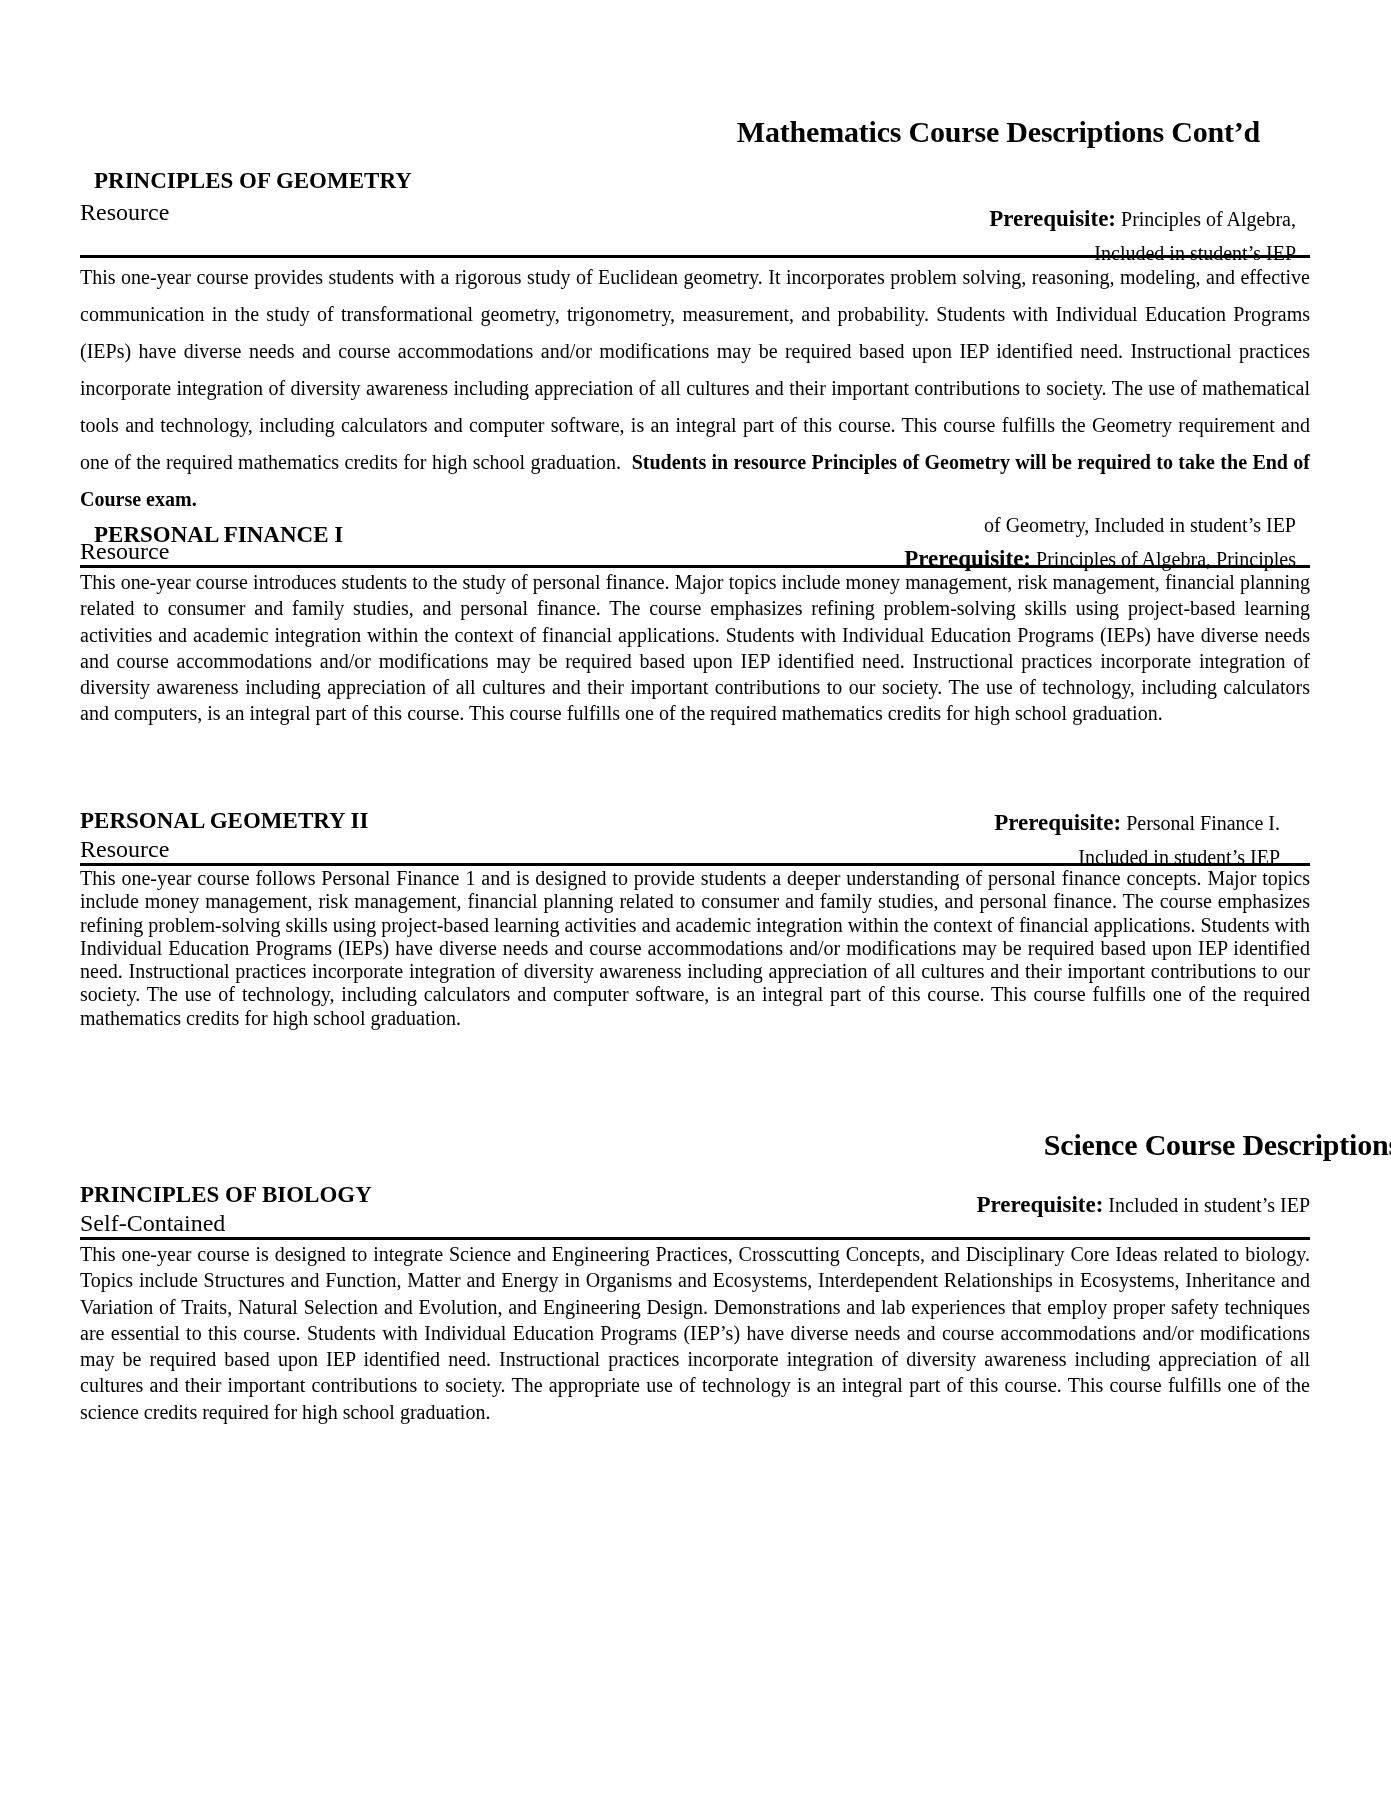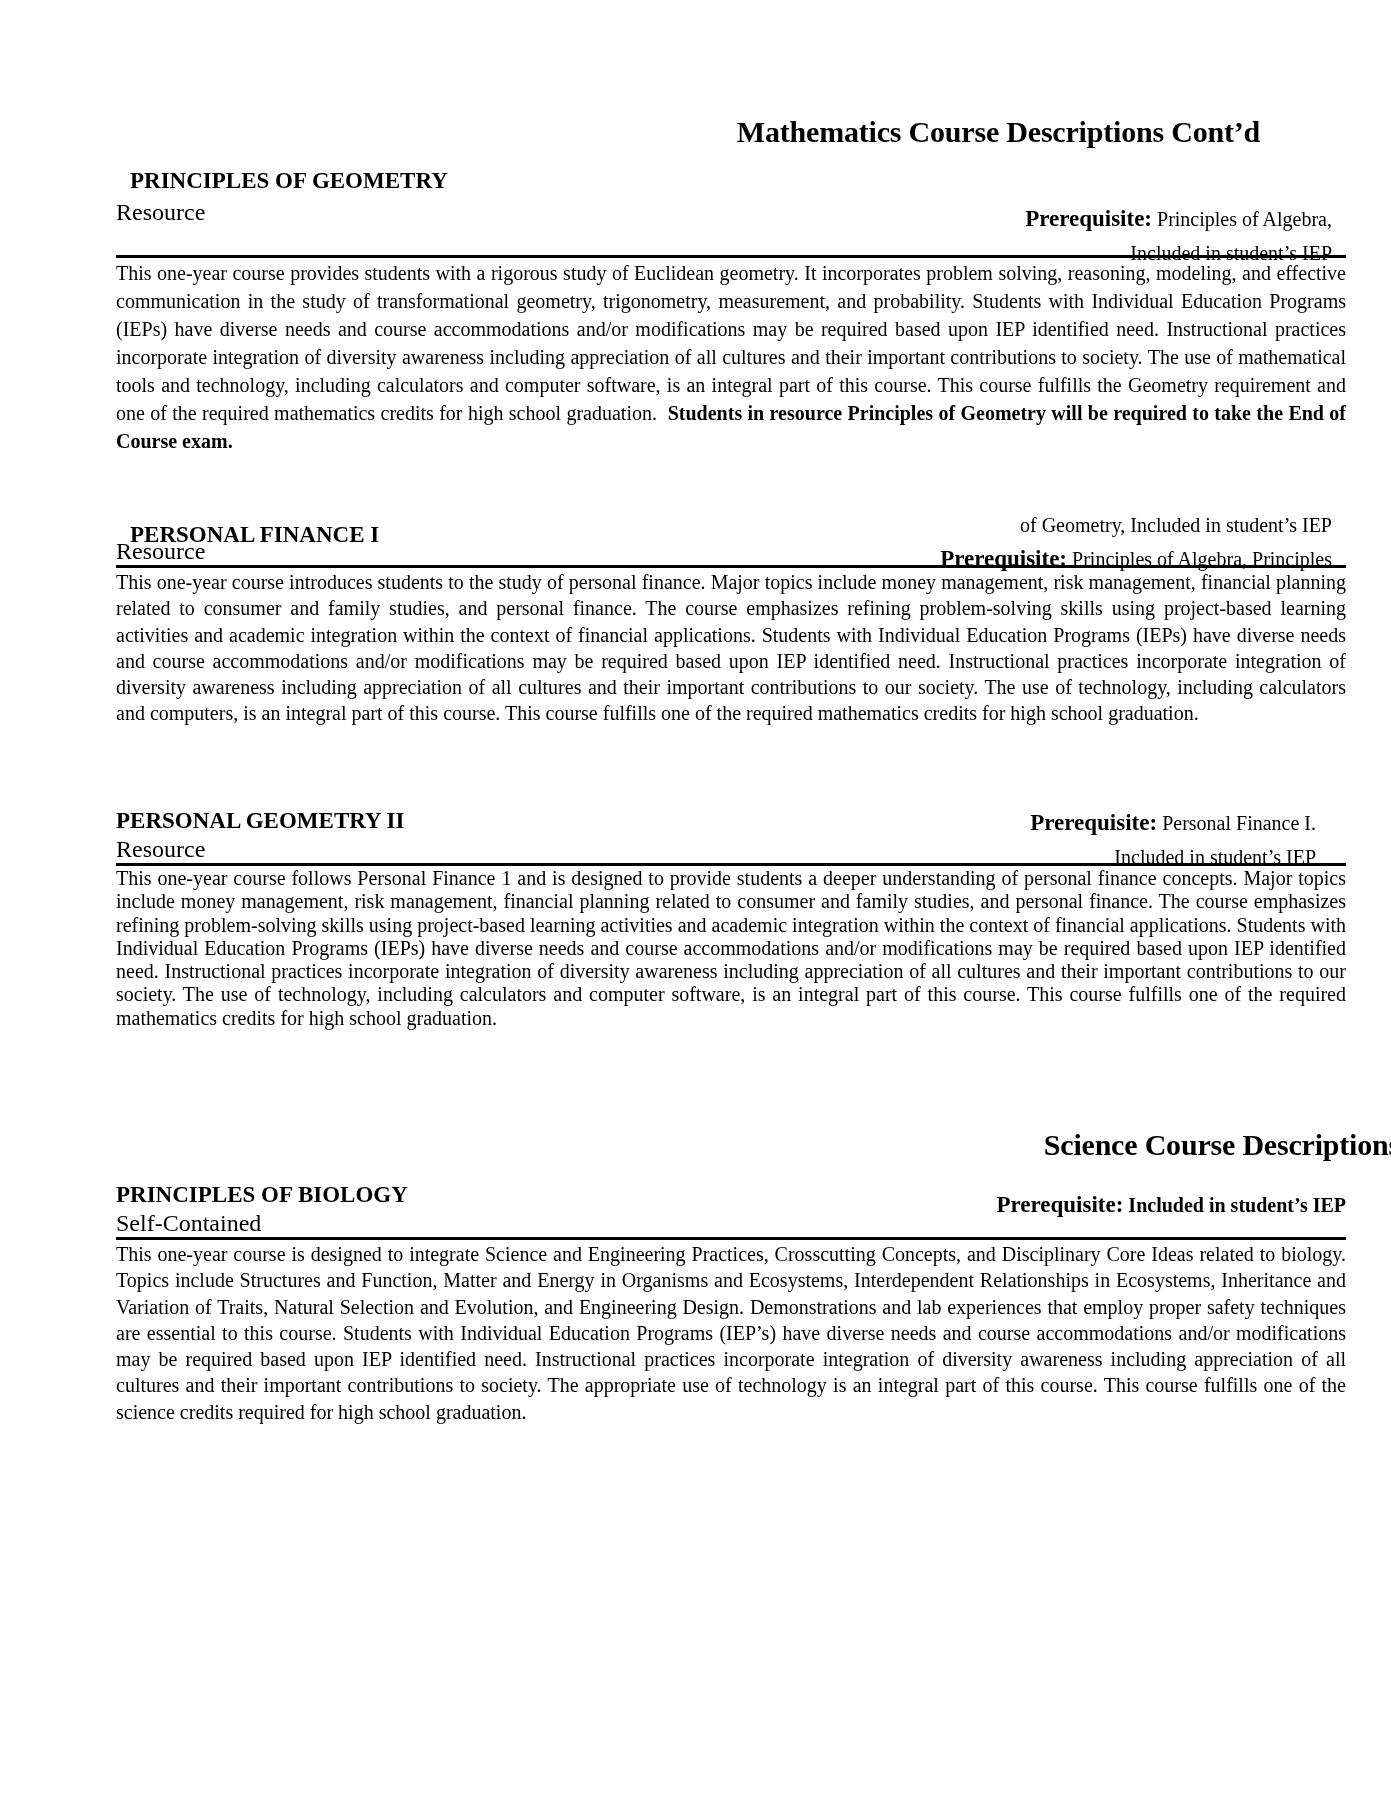--- a/index.html
+++ b/index.html
@@ -11,7 +11,7 @@
     position: absolute; left: 0; width: 1260px; text-align: right;
     font-weight: bold; font-size: 30px; letter-spacing: -0.2px;
   }
-  .course { position: absolute; left: 80px; width: 1230px; margin-left: 36px; }
+  .course { position: absolute; left: 80px; width: 1230px; }
   .course-name { font-weight: bold; font-size: 23px; position: absolute; left: 0; }
   .course-type { font-size: 24px; position: absolute; left: 0; }
   .prereq { position: absolute; right: 0; text-align: right; font-size: 20px; line-height: 34px; }

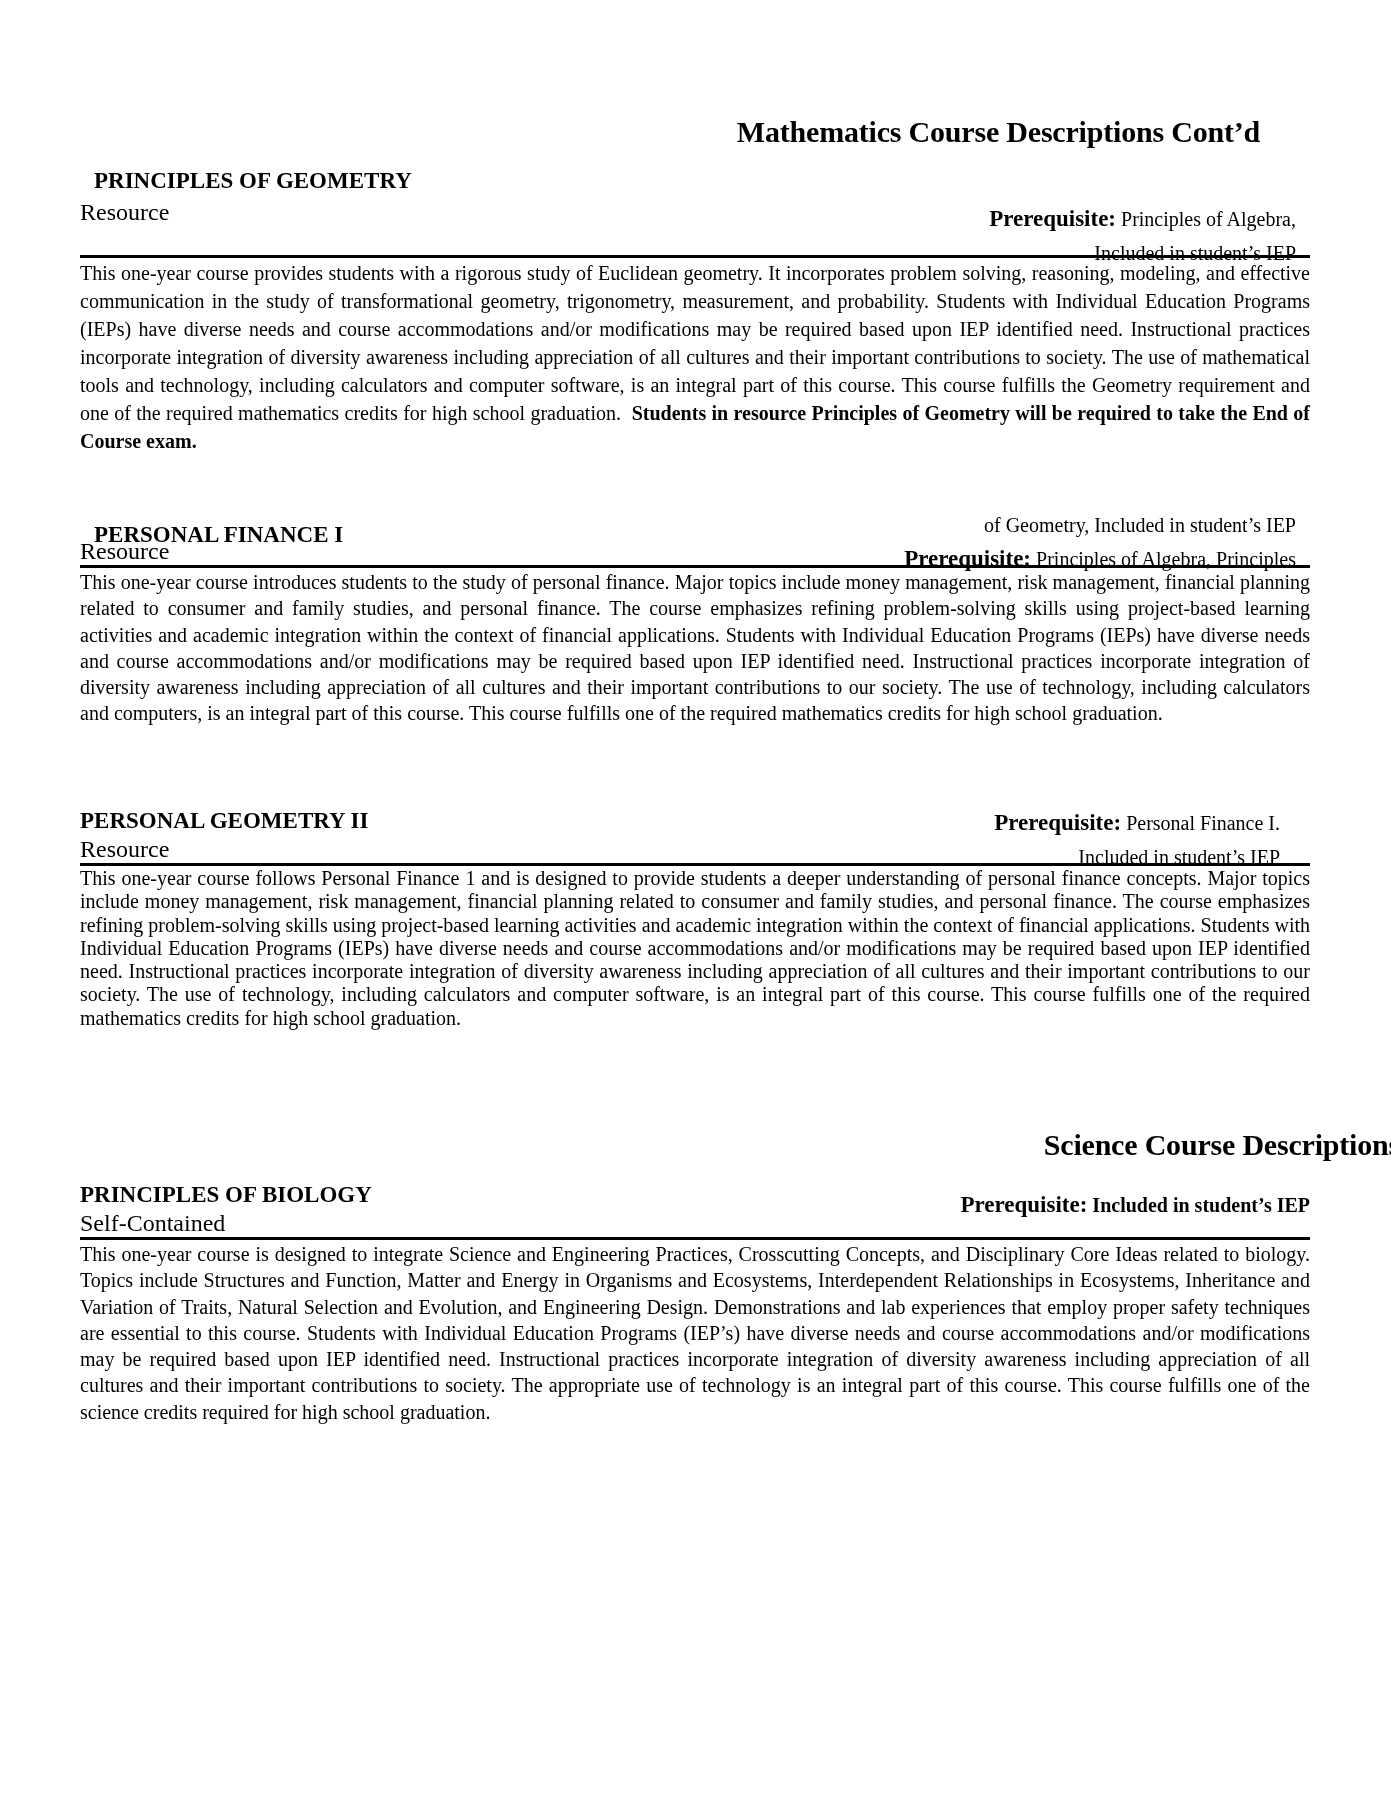--- a/index.html
+++ b/index.html
@@ -36,7 +36,7 @@
     <div>Included in student’s IEP</div>
   </div>
   <div class="rule" style="top:87px;"></div>
-  <div class="desc" style="top:91px; line-height:28px;">
+  <div class="desc" style="top:91px; line-height:37px;">
     <span>This one-year course provides students with a rigorous study of Euclidean geometry. It incorporates problem solving, reasoning, modeling, and effective communication in the study of transformational geometry, trigonometry, measurement, and probability. Students with Individual Education Programs (IEPs) have diverse needs and course accommodations and/or modifications may be required based upon IEP identified need. Instructional practices incorporate integration of diversity awareness including appreciation of all cultures and their important contributions to society. The use of mathematical tools and technology, including calculators and computer software, is an integral part of this course. This course fulfills the Geometry requirement and one of the required mathematics credits for high school graduation.</span>&nbsp;
     <b>Students in resource Principles of Geometry will be required to take the End of Course exam.</b>
   </div>

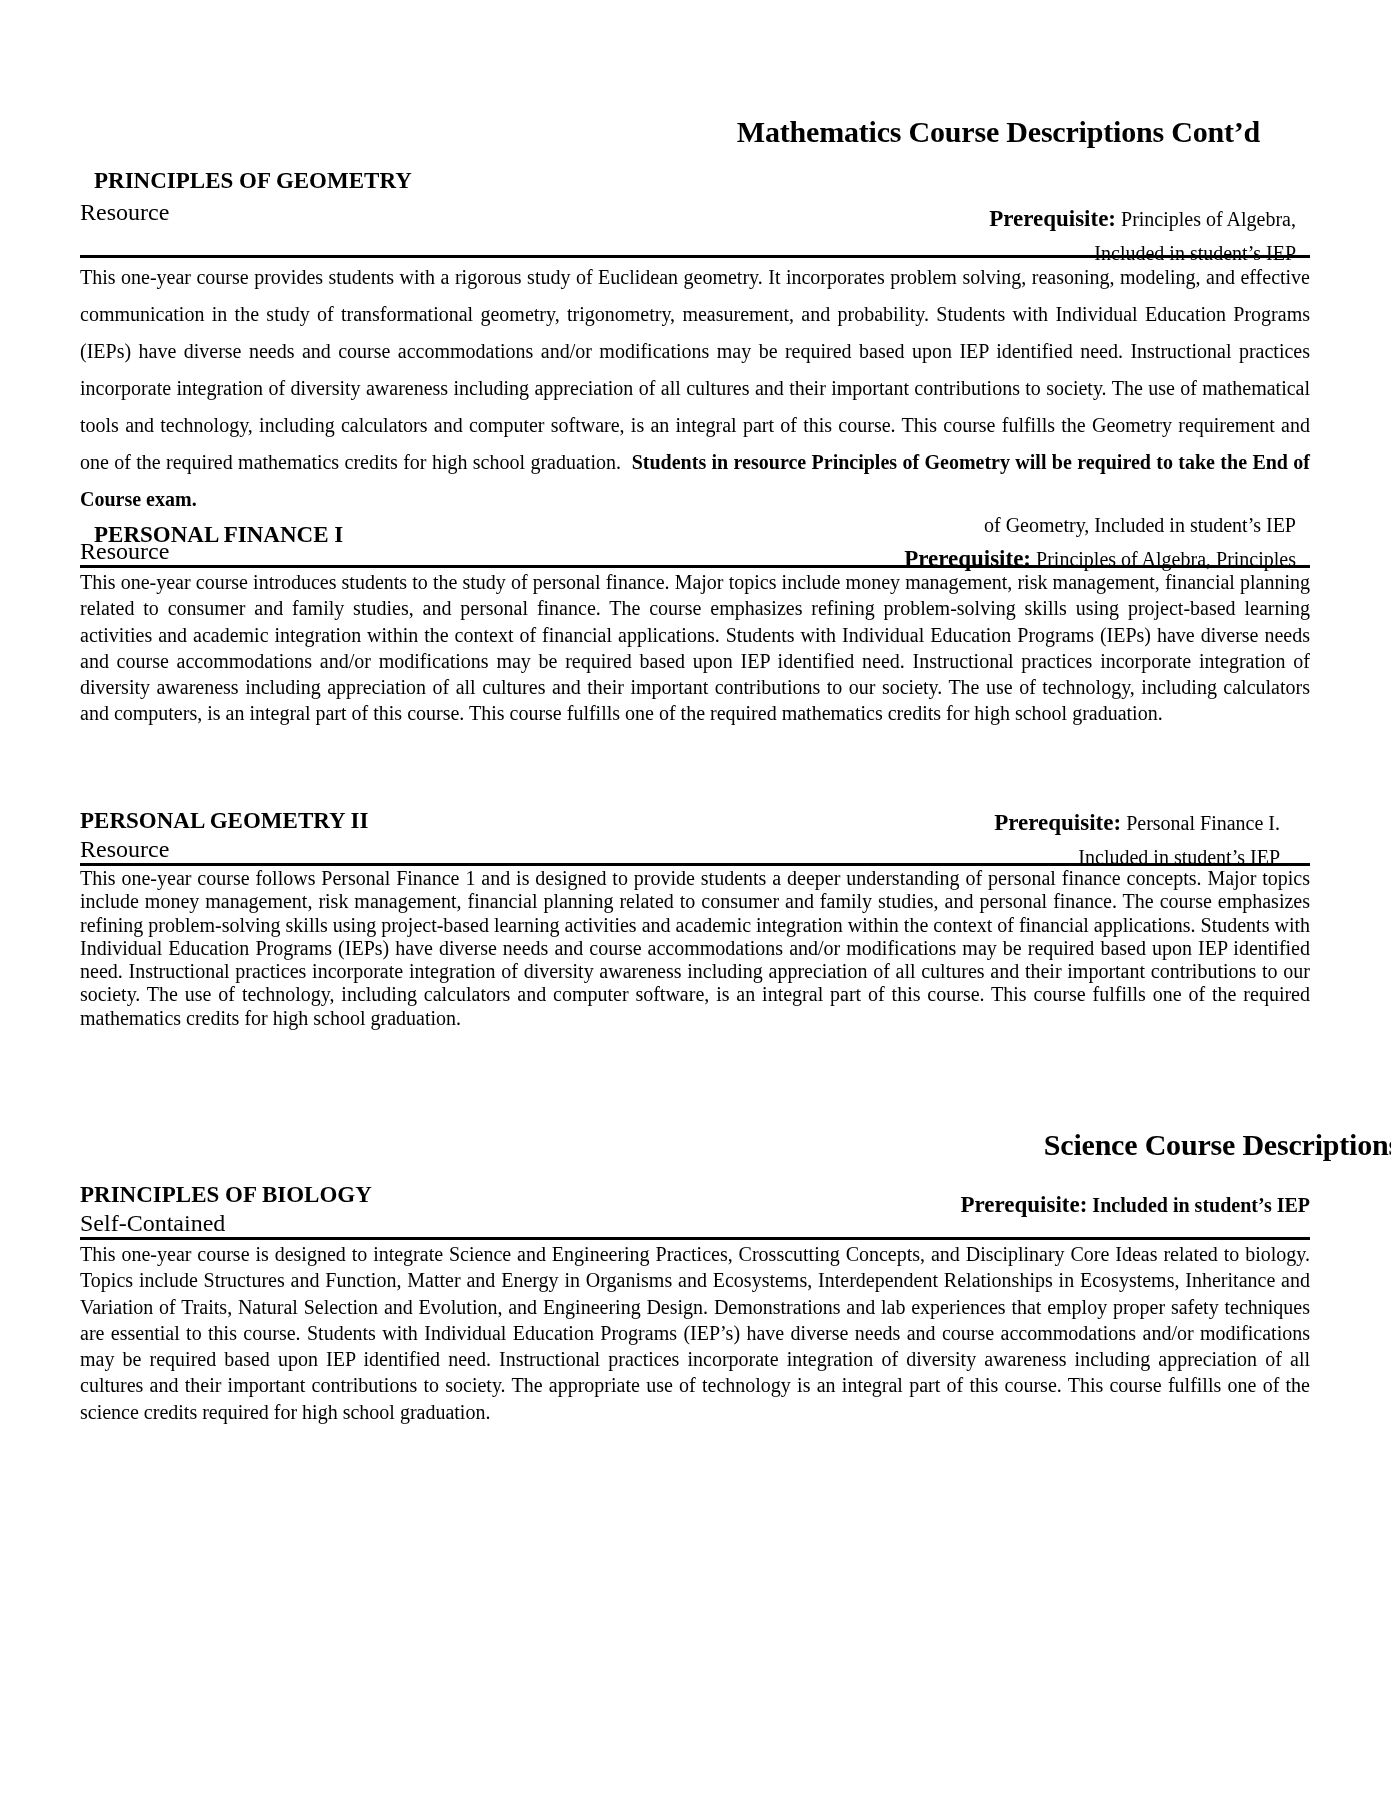--- a/index.html
+++ b/index.html
@@ -69,7 +69,7 @@
 <div class="course" style="top:1182px; height:300px;">
   <div class="course-name" style="top:0;">PRINCIPLES OF BIOLOGY</div>
   <div class="course-type" style="top:28px;">Self-Contained</div>
-  <div class="prereq" style="top:6px; right:0;font-weight:bold;">
+  <div class="prereq" style="top:6px; right:0;">
     <div><b>Prerequisite:</b> <span>Included in student’s IEP</span></div>
   </div>
   <div class="rule" style="top:55px;"></div>

